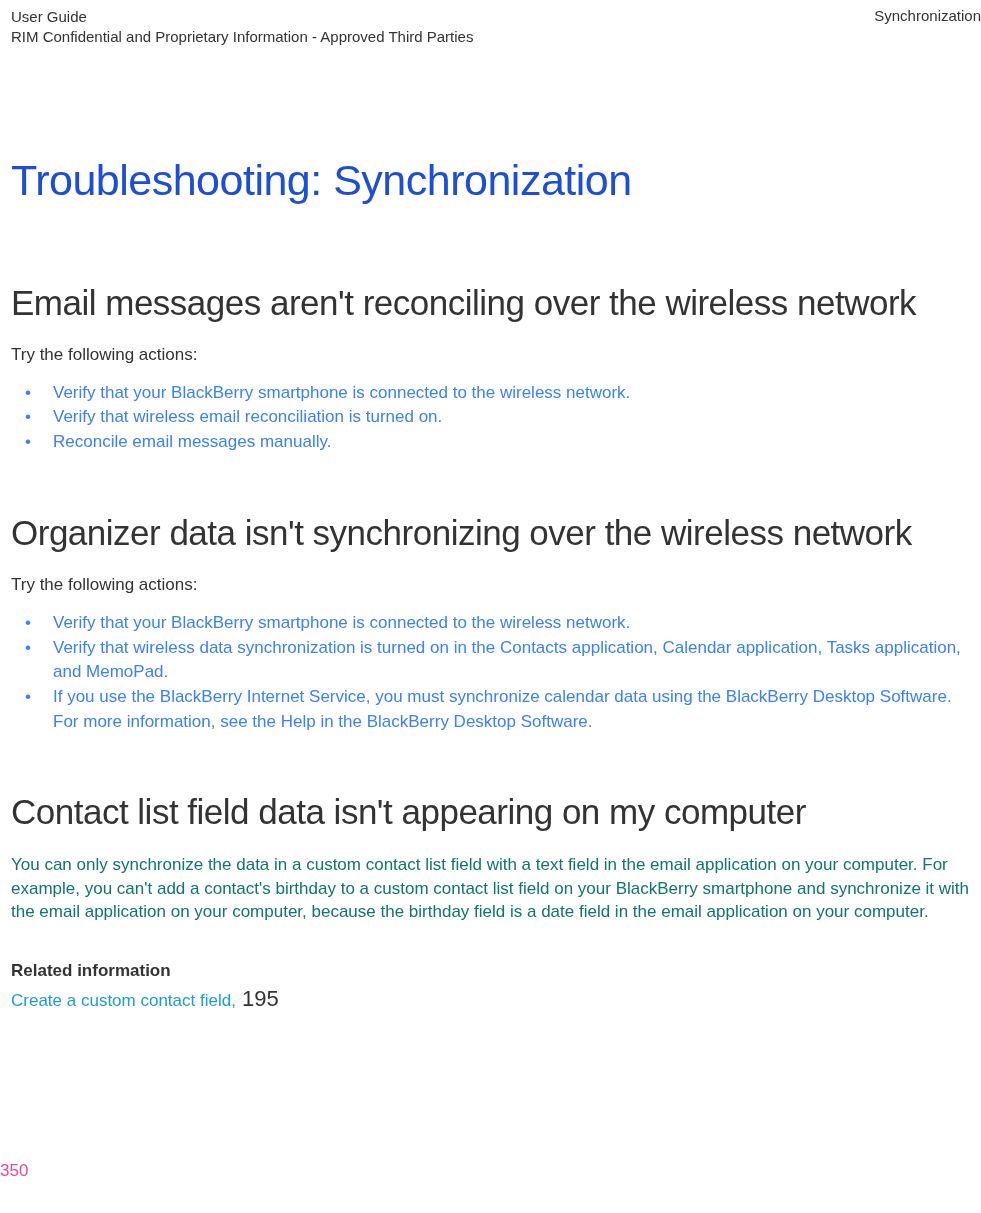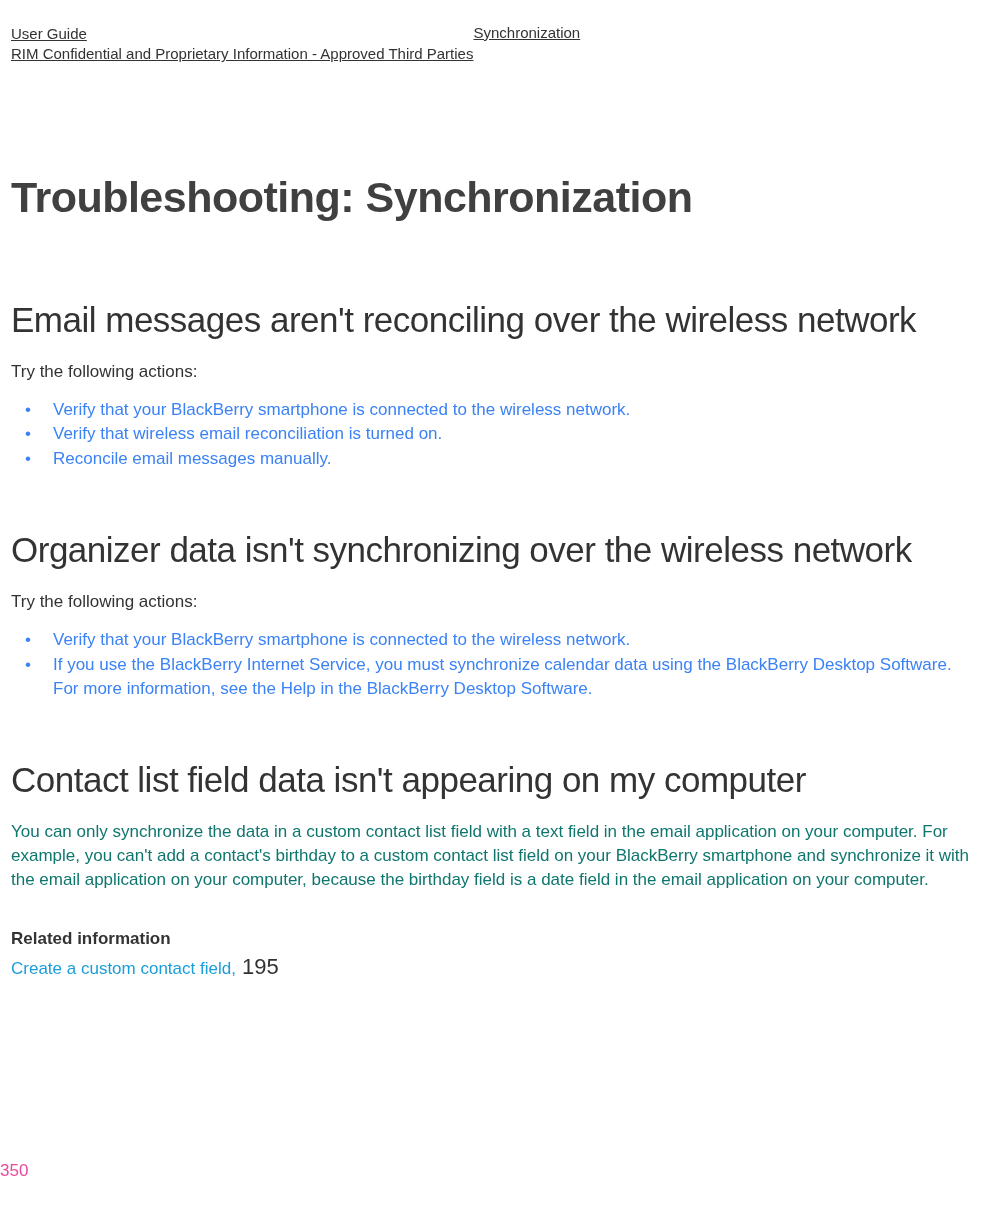--- a/index.html
+++ b/index.html
@@ -13,11 +13,10 @@
     }
     .header {
       display: flex;
-      justify-content: flex-start;
-      padding: 24px 0 0 11px;
+      justify-content: space-between;
+      padding: 7px 0 0 11px;
       font-size: 15px;
       color: #333;
-      text-decoration: underline;
     }
     .header-left { line-height: 1.35; }
     .header-right { text-align: right; }

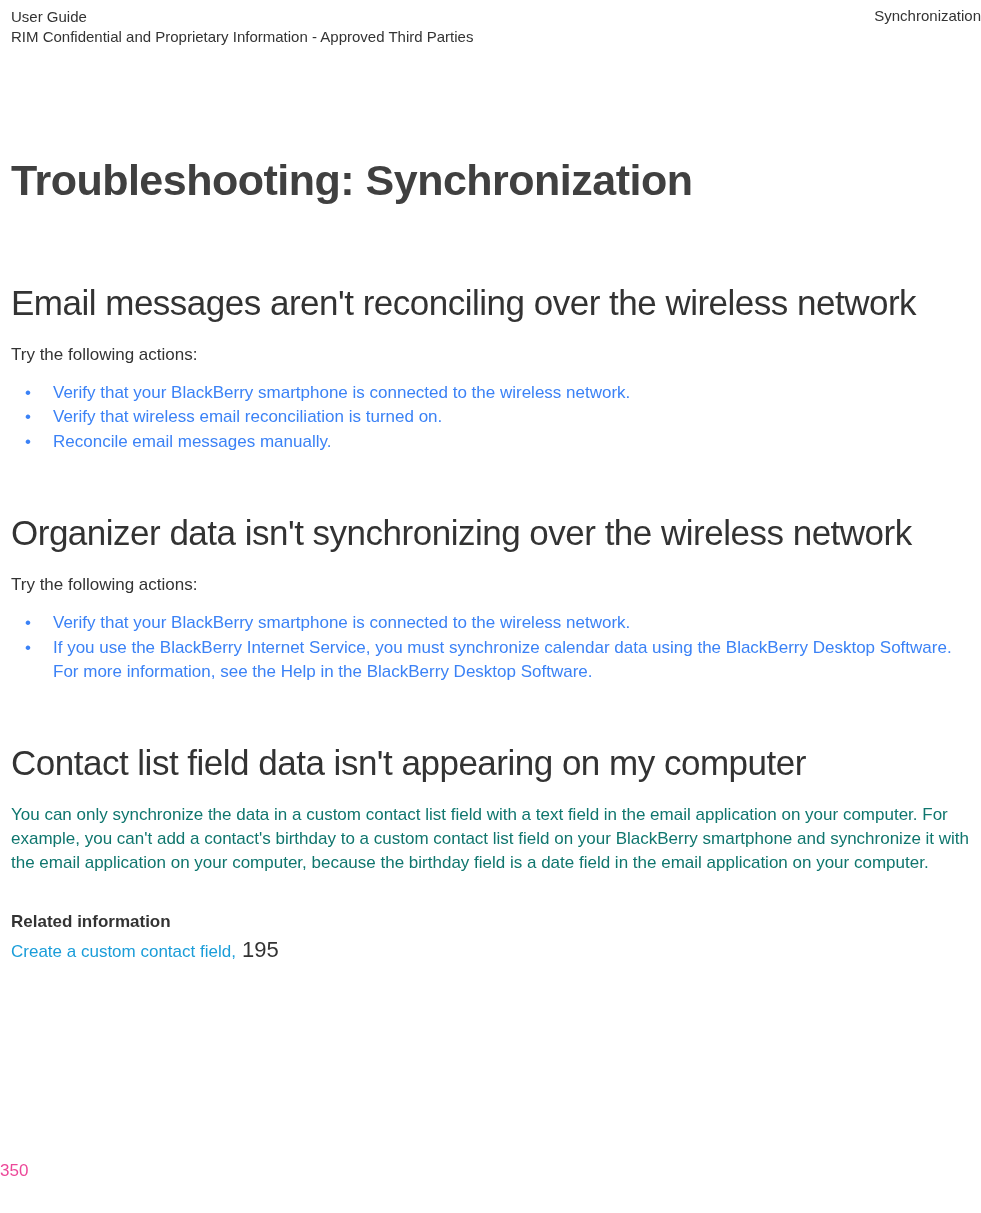--- a/index.html
+++ b/index.html
@@ -22,8 +22,8 @@
     .header-right { text-align: right; }
     .content { padding: 0 11px; }
     h1.title {
-      color: #404040;
-      font-weight: 700;
+      color: #1d4ed8;
+      font-weight: 400;
       font-size: 43px;
       margin-top: 108px;
       margin-bottom: 75px;

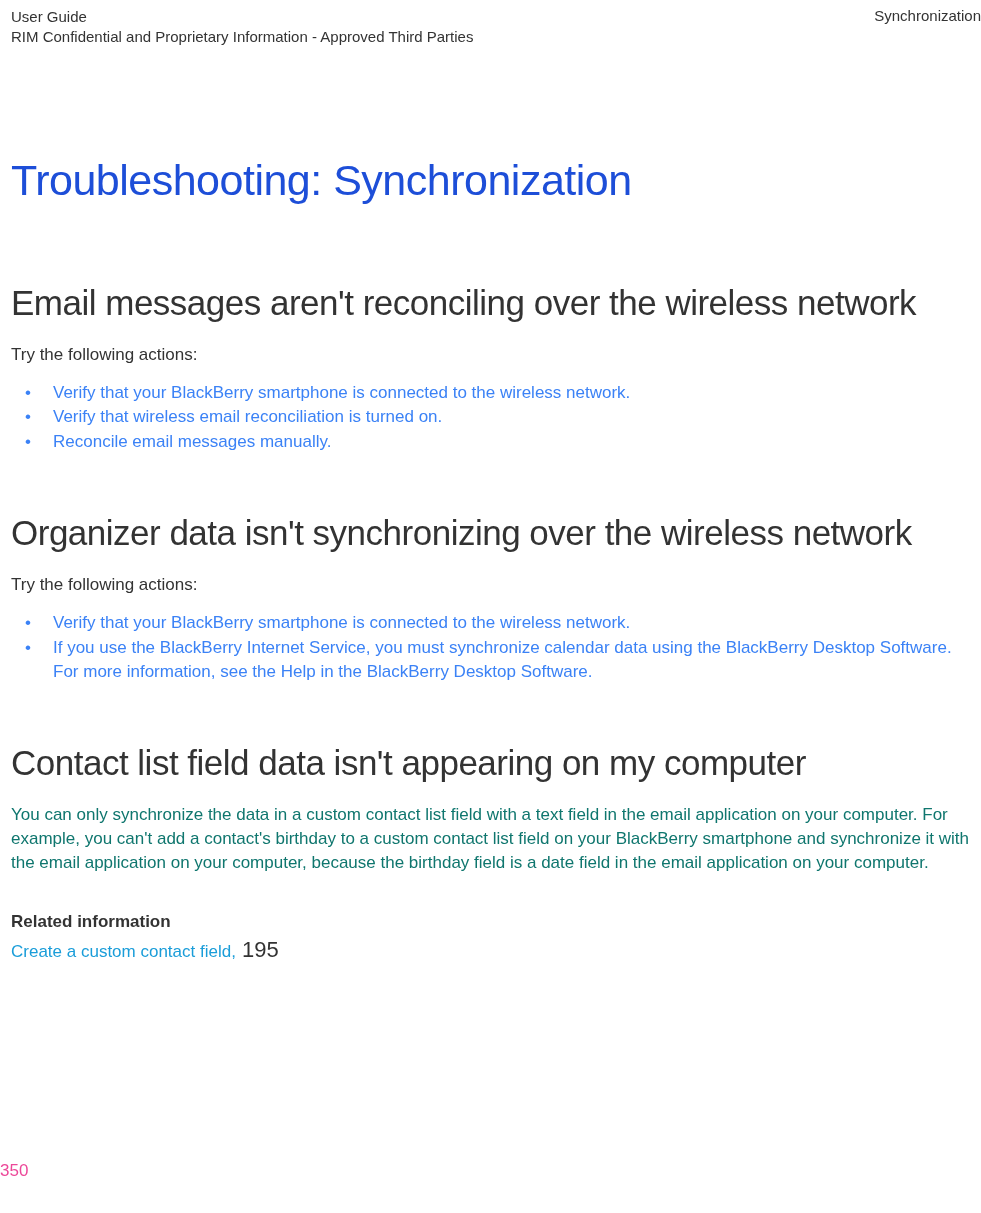--- a/index.html
+++ b/index.html
@@ -113,6 +113,7 @@
   <p class="intro">Try the following actions:</p>
   <ul class="actions">
     <li>Verify that your BlackBerry smartphone is connected to the wireless network.</li>
+    <li>Verify that wireless data synchronization is turned on in the Contacts application, Calendar application, Tasks application, and MemoPad.</li>
     <li>If you use the BlackBerry Internet Service, you must synchronize calendar data using the BlackBerry Desktop Software. For more information, see the Help in the BlackBerry Desktop Software.</li>
   </ul>
 

